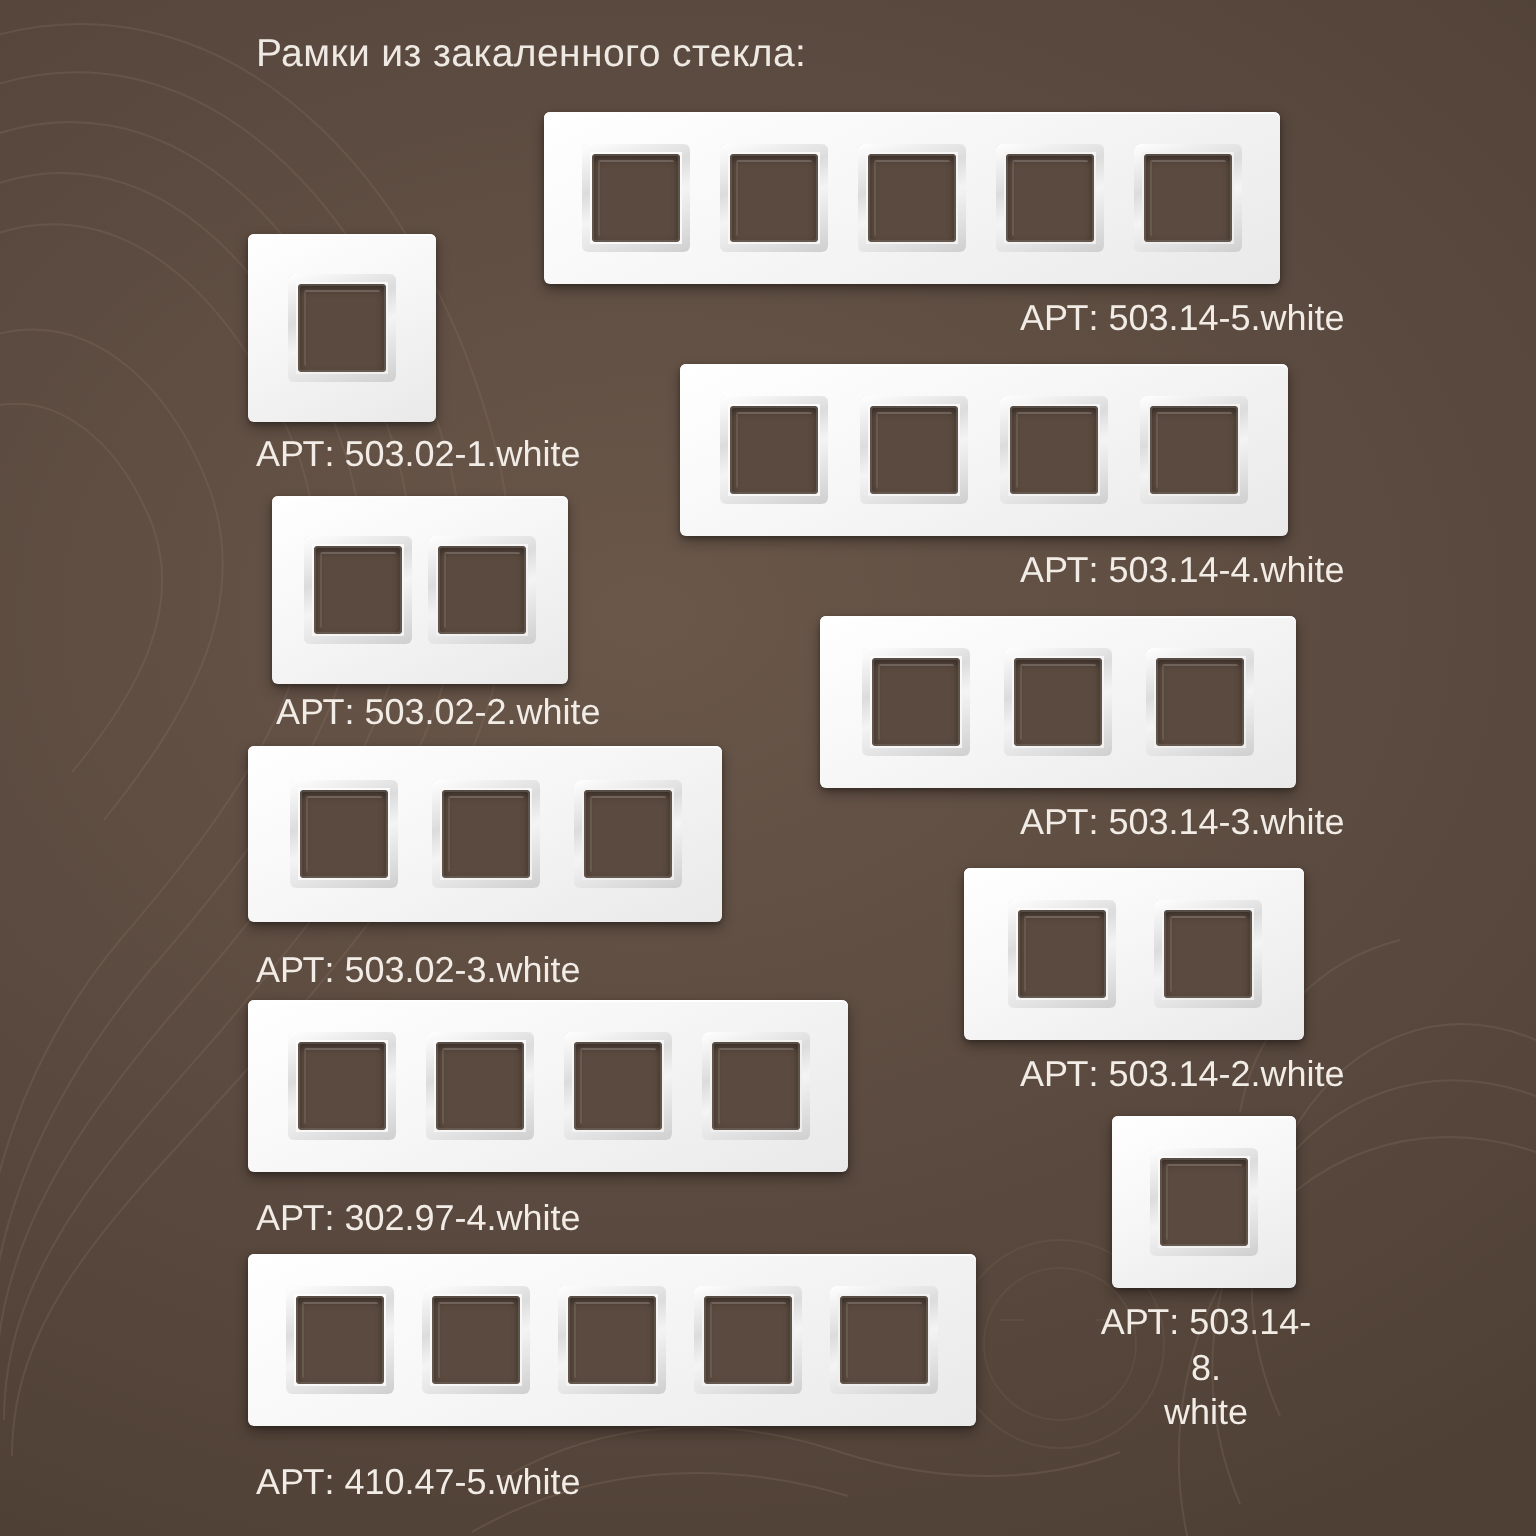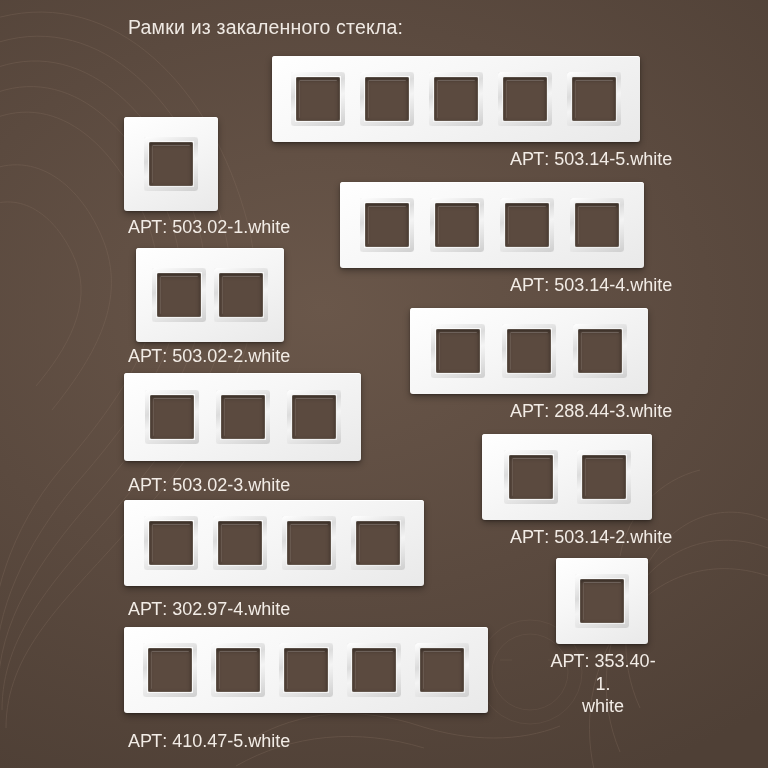--- a/index.html
+++ b/index.html
@@ -228,7 +228,7 @@
       </div>
     </div>
 <div class="caption" style="left: 128px; top: 216px;">АРТ: 503.02-1.white</div>
-    <div class="caption" style="left: 128px; top: 345px;">АРТ: 503.02-2.white</div>
+    <div class="caption" style="left: 138px; top: 345px;">АРТ: 503.02-2.white</div>
     <div class="caption" style="left: 128px; top: 474px;">АРТ: 503.02-3.white</div>
     <div class="caption" style="left: 128px; top: 598px;">АРТ: 302.97-4.white</div>
     <div class="caption" style="left: 128px; top: 730px;">АРТ: 410.47-5.white</div>

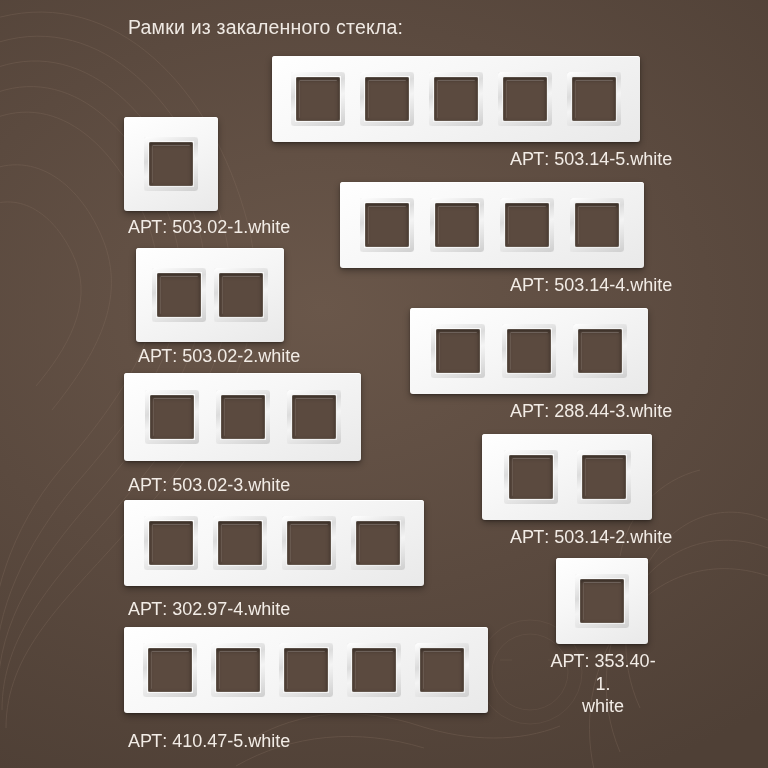--- a/index.html
+++ b/index.html
@@ -234,7 +234,7 @@
     <div class="caption" style="left: 128px; top: 730px;">АРТ: 410.47-5.white</div>
     <div class="caption" style="left: 510px; top: 148px;">АРТ: 503.14-5.white</div>
     <div class="caption" style="left: 510px; top: 274px;">АРТ: 503.14-4.white</div>
-    <div class="caption" style="left: 510px; top: 400px;">АРТ: 288.44-3.white</div>
+    <div class="caption" style="left: 510px; top: 400px;">АРТ: 503.14-3.white</div>
     <div class="caption" style="left: 510px; top: 526px;">АРТ: 503.14-2.white</div>
     <div class="caption center" style="left: 548px; top: 650px; width: 110px;">АРТ: 353.40-1.
 white</div>

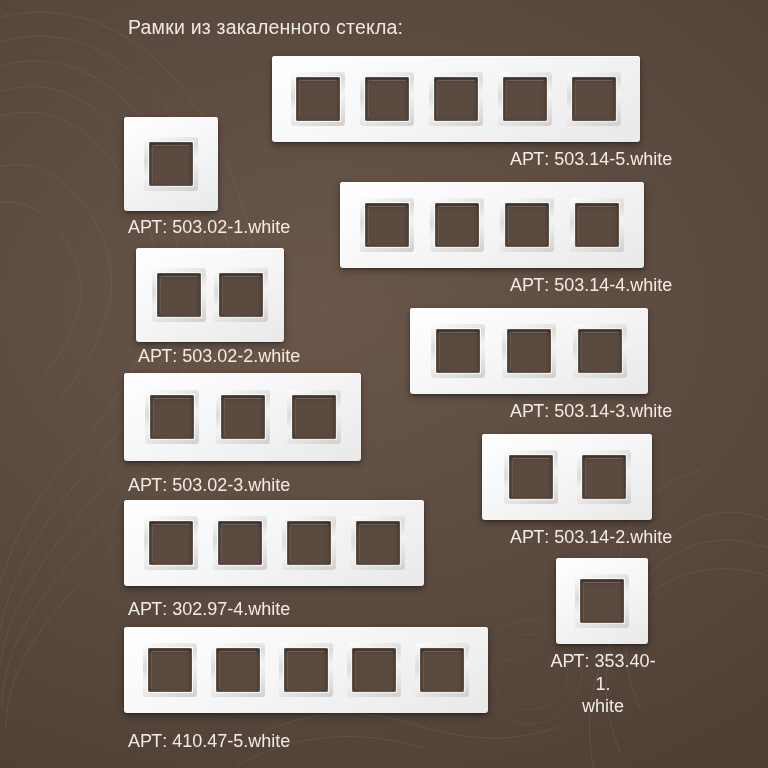--- a/index.html
+++ b/index.html
@@ -236,7 +236,7 @@
     <div class="caption" style="left: 510px; top: 274px;">АРТ: 503.14-4.white</div>
     <div class="caption" style="left: 510px; top: 400px;">АРТ: 503.14-3.white</div>
     <div class="caption" style="left: 510px; top: 526px;">АРТ: 503.14-2.white</div>
-    <div class="caption center" style="left: 548px; top: 650px; width: 110px;">АРТ: 353.40-1.
+    <div class="caption center" style="left: 548px; top: 650px; width: 110px;">АРТ: 503.14-8.
 white</div>
   </div>
 

